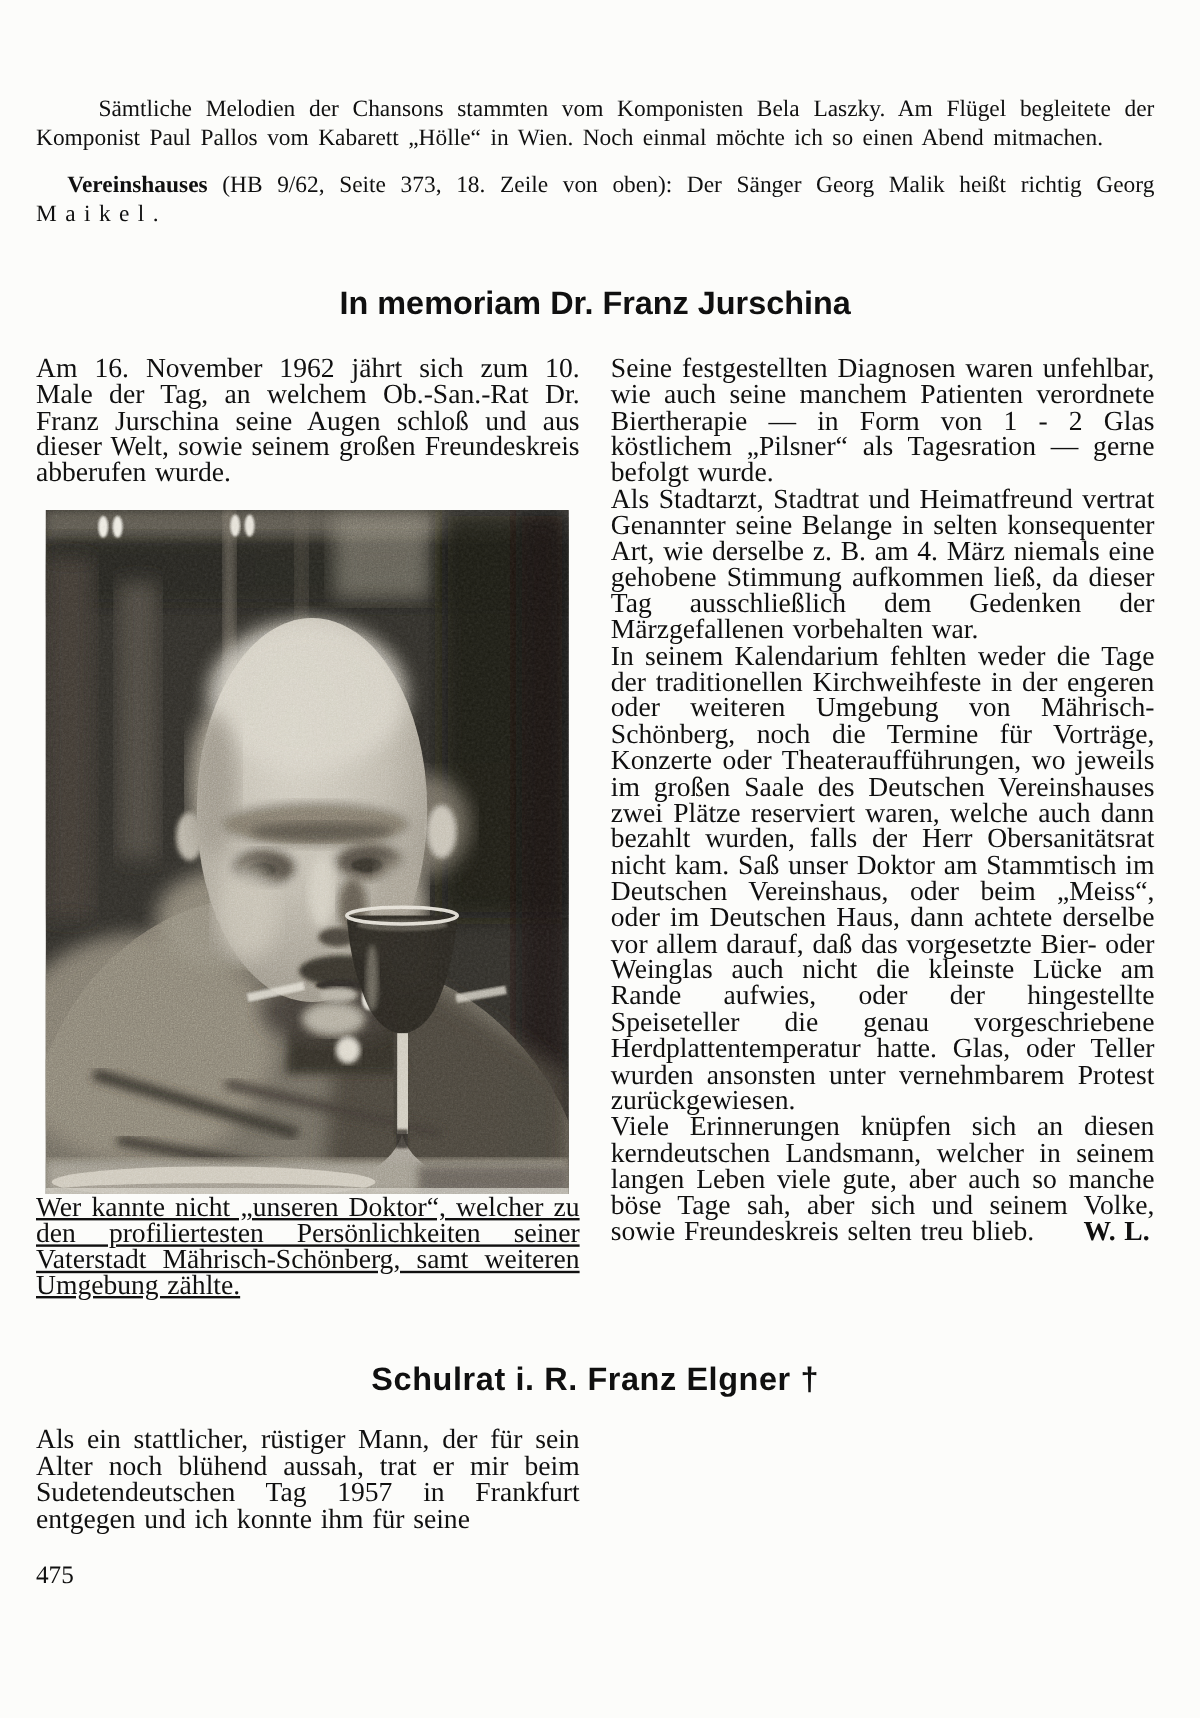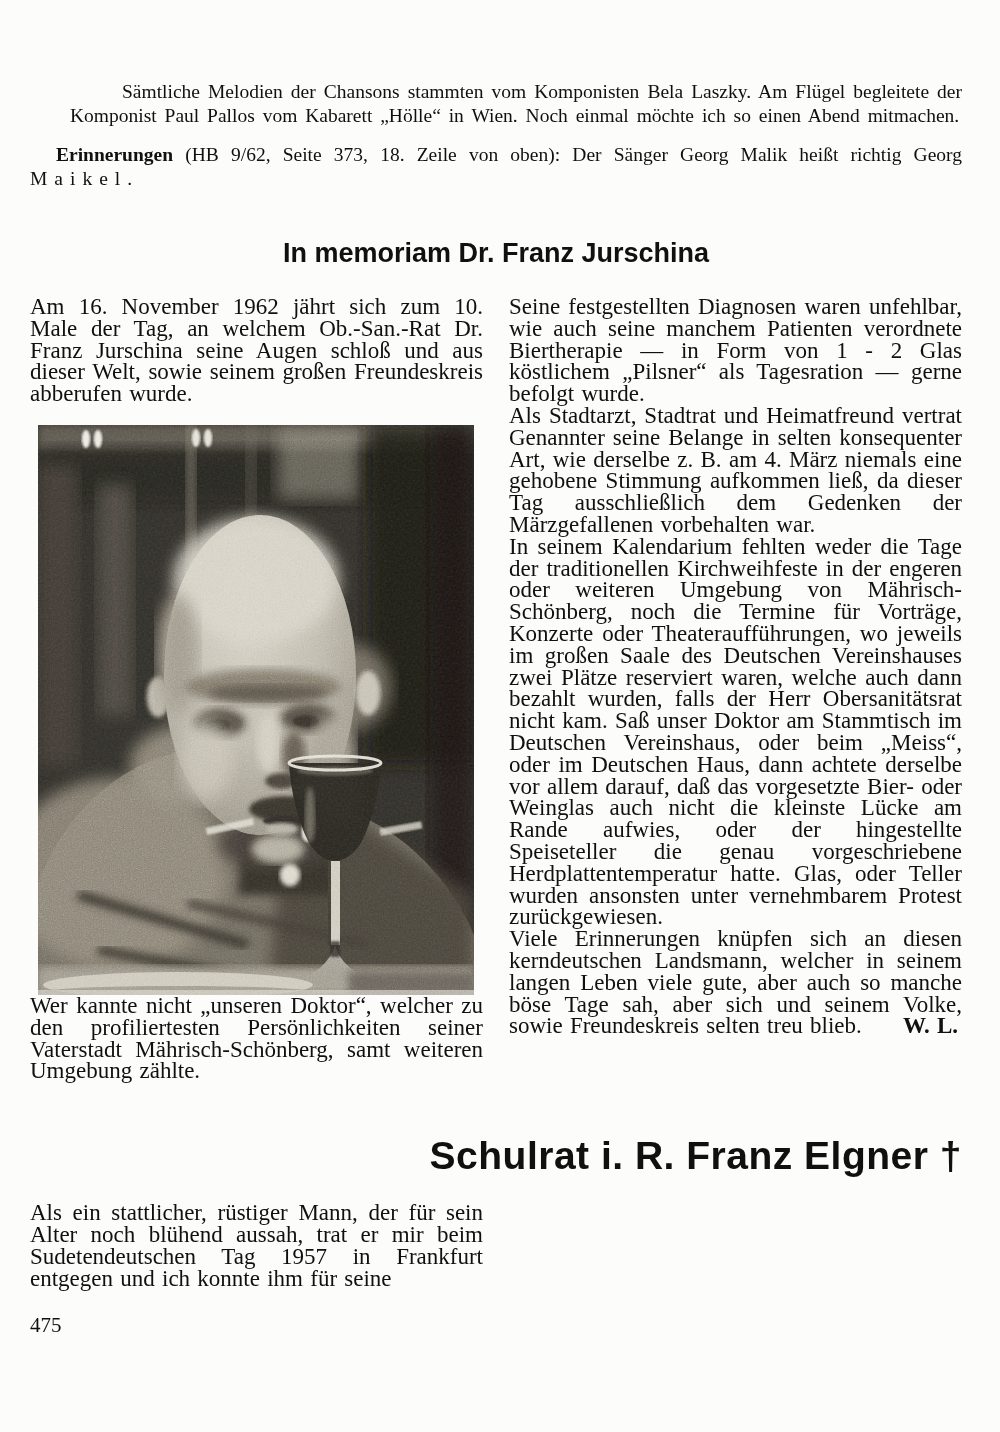--- a/index.html
+++ b/index.html
@@ -12,7 +12,7 @@
 
   
   .intro p { margin:0; font-size:19.5px; line-height:24px; text-align:justify; word-spacing:3px; }
-  .intro .p1 { text-indent:52px;margin-left:40px; }
+  .intro .p1 { text-indent:52px; }
   .intro .p2 { text-indent:26px; margin-top:15px; }
   .lead-bold { font-weight:bold; }
   .spaced-name { letter-spacing:7px; }

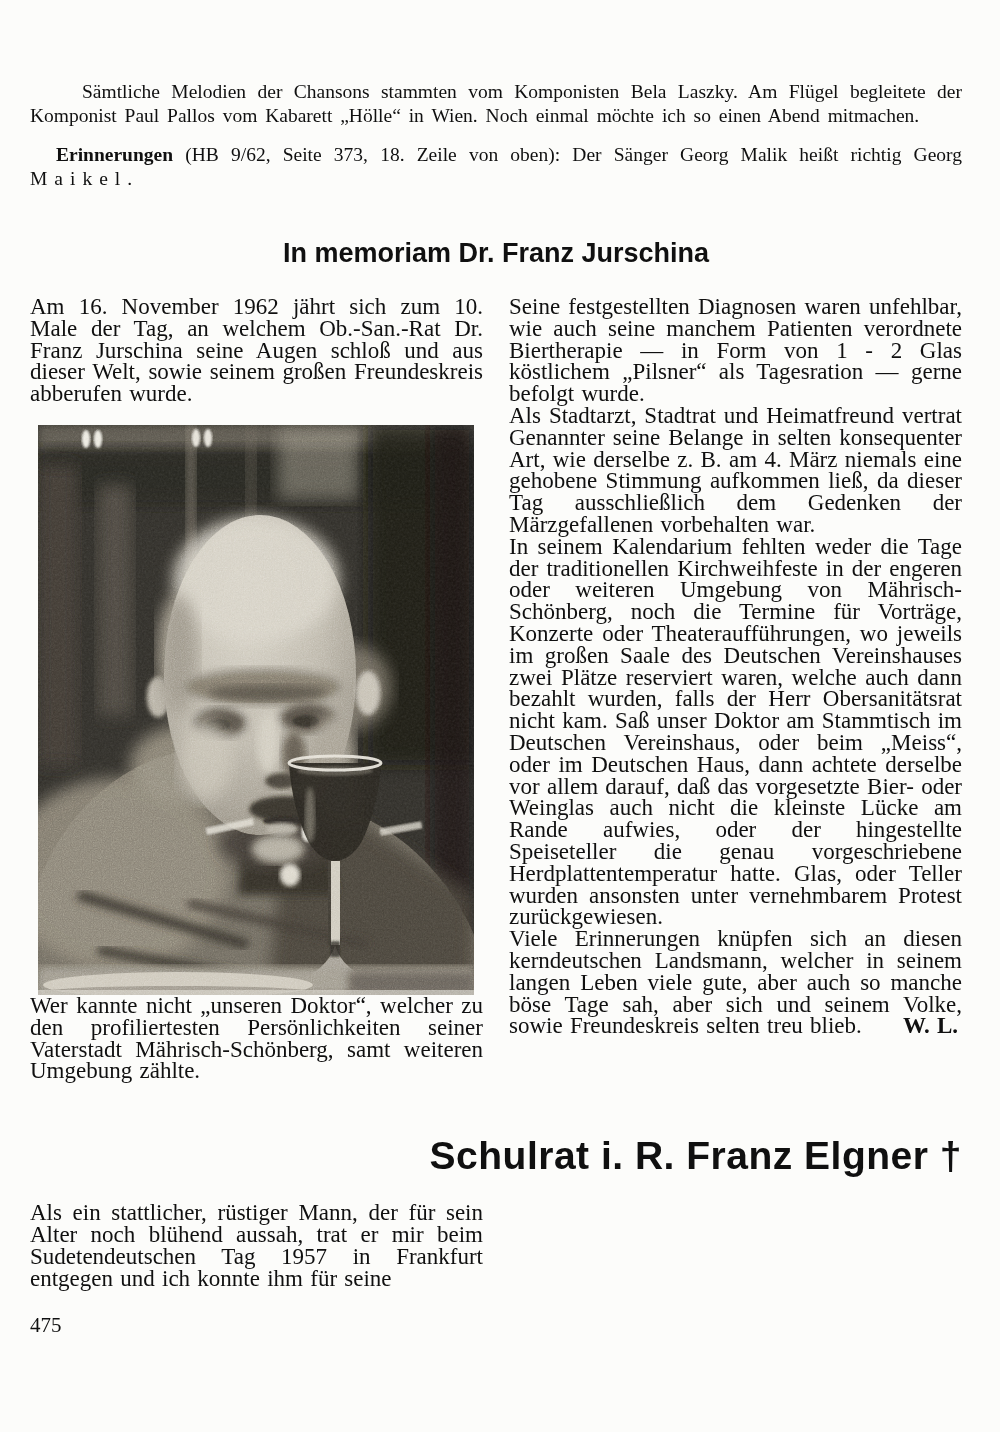--- a/index.html
+++ b/index.html
@@ -47,7 +47,7 @@
 
   <div class="intro">
     <p class="p1">Sämtliche Melodien der Chansons stammten vom Komponisten Bela Laszky. Am Flügel begleitete der Komponist Paul Pallos vom Kabarett „Hölle“ in Wien. Noch einmal möchte ich so einen Abend mitmachen.</p>
-    <p class="p2"><span class="lead-bold">Erinnerungen</span><span> (HB 9/62, Seite 373, 18. Zeile von oben):  Der Sänger Georg Malik heißt richtig Georg </span><span class="spaced-name">Maikel</span><span>.</span></p>
+    <p class="p2"><span class="lead-bold">Vereinshauses</span><span> (HB 9/62, Seite 373, 18. Zeile von oben):  Der Sänger Georg Malik heißt richtig Georg </span><span class="spaced-name">Maikel</span><span>.</span></p>
   </div>
 
   <h1 class="memoriam-title">In memoriam Dr. Franz Jurschina</h1>

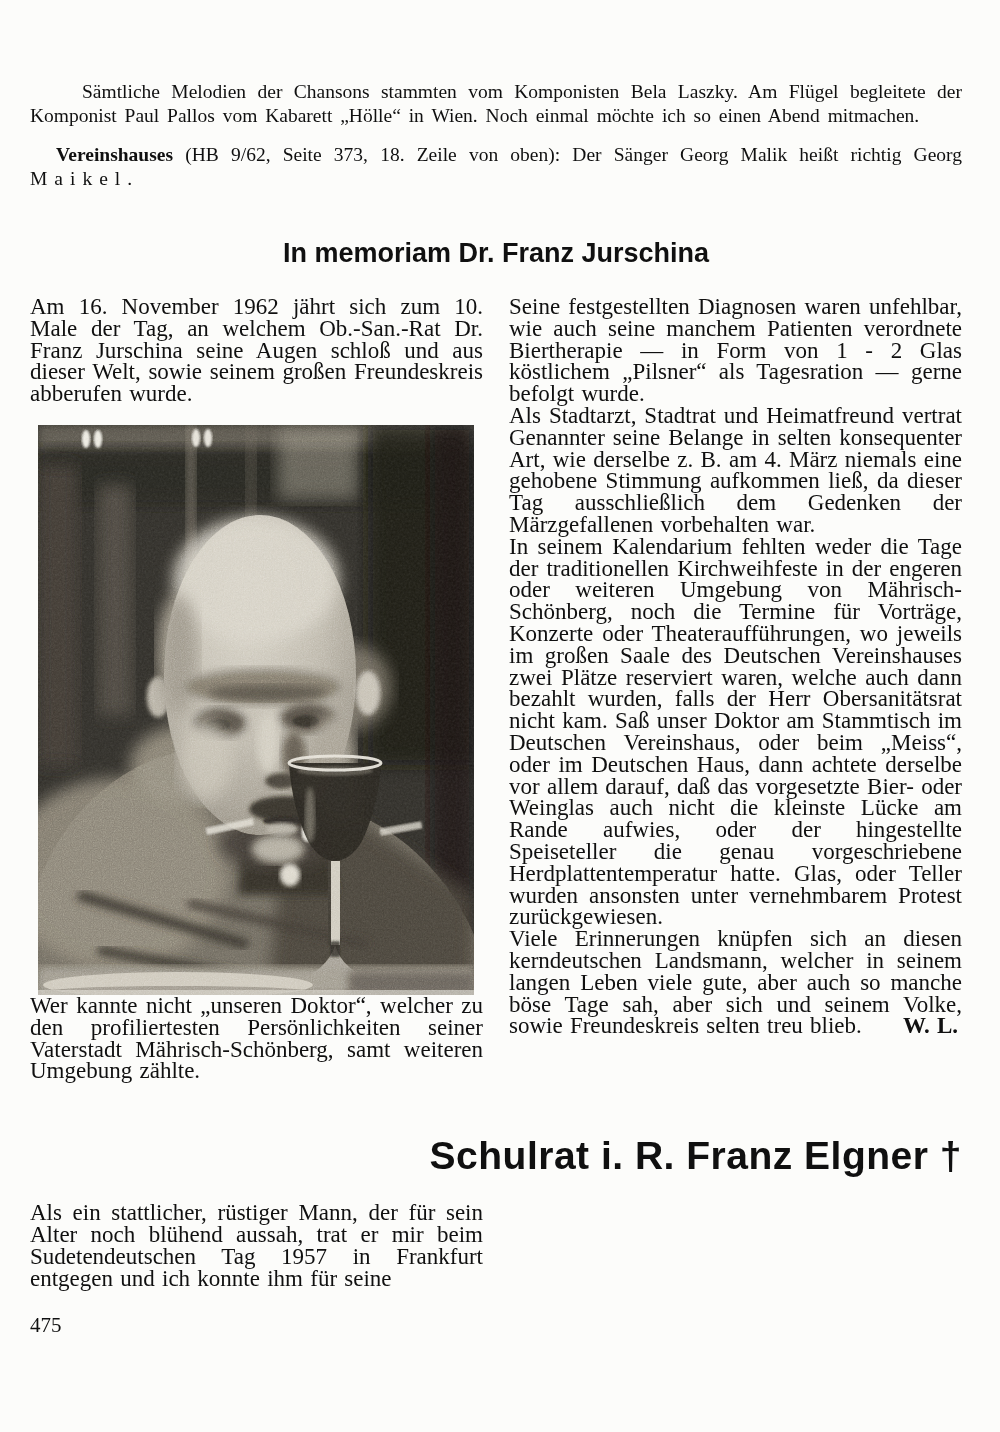--- a/index.html
+++ b/index.html
@@ -28,7 +28,7 @@
   .col p { margin:0; }
 
   .photo-wrap { margin:20px 0 0 8px; width:436px; height:570px; }
-  .caption { margin-top:21px; }
+  .caption { margin-top:21px;text-decoration:underline; }
 
   .sig { float:right; font-weight:bold; padding-right:4px; }
 

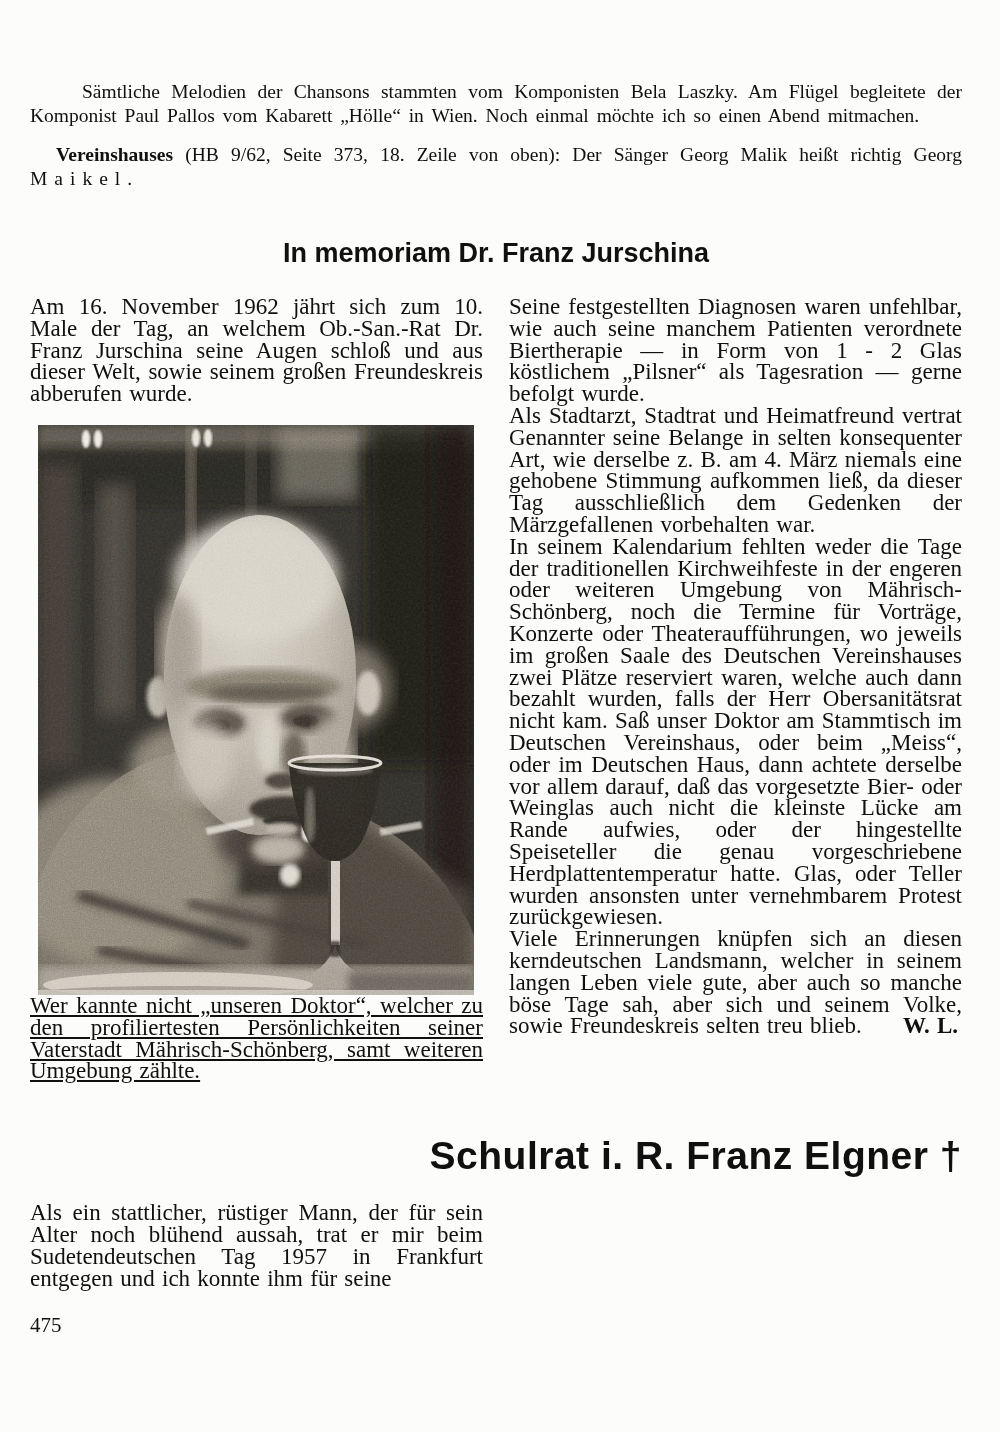--- a/index.html
+++ b/index.html
@@ -34,7 +34,7 @@
 
   h2.elgner-title {
     font-family:"Liberation Sans", sans-serif;
-    font-size:39px; font-weight:bold; text-align:right;
+    font-size:27px; font-weight:bold; text-align:center;
     letter-spacing:0.5px; margin:52px 0 24px 0;
   }
 

